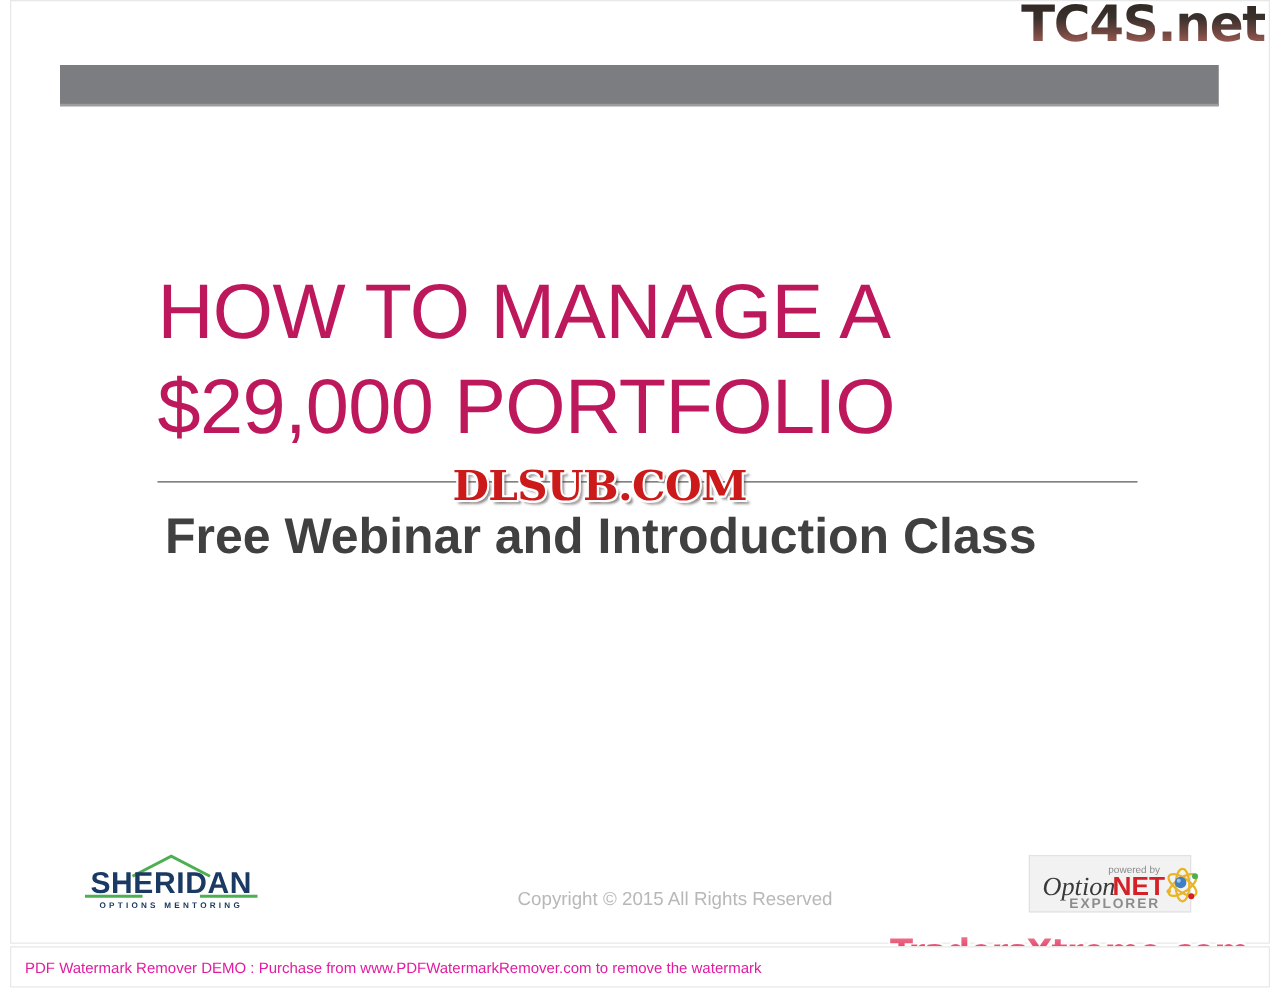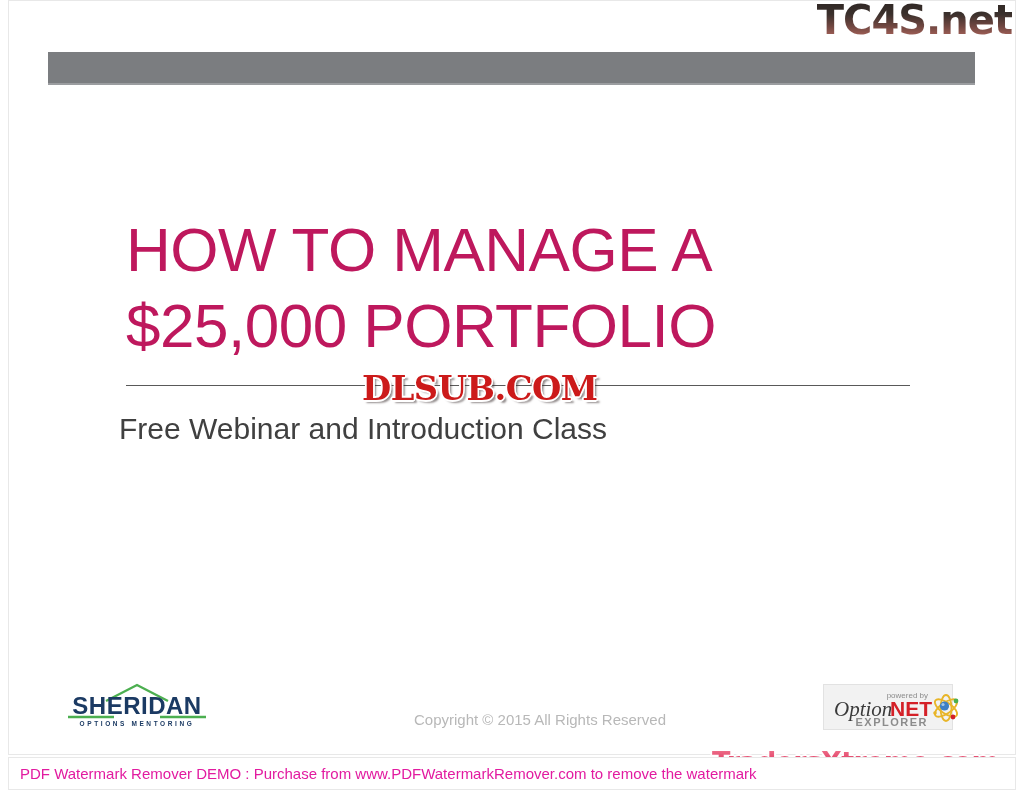--- a/index.html
+++ b/index.html
@@ -210,7 +210,7 @@
 
   <div class="title-block">
     <div class="title-line">HOW TO MANAGE A</div>
-    <div class="title-line">$25,000 PORTFOLIO</div>
+    <div class="title-line">$29,000 PORTFOLIO</div>
   </div>
 
   <div class="title-rule"></div>

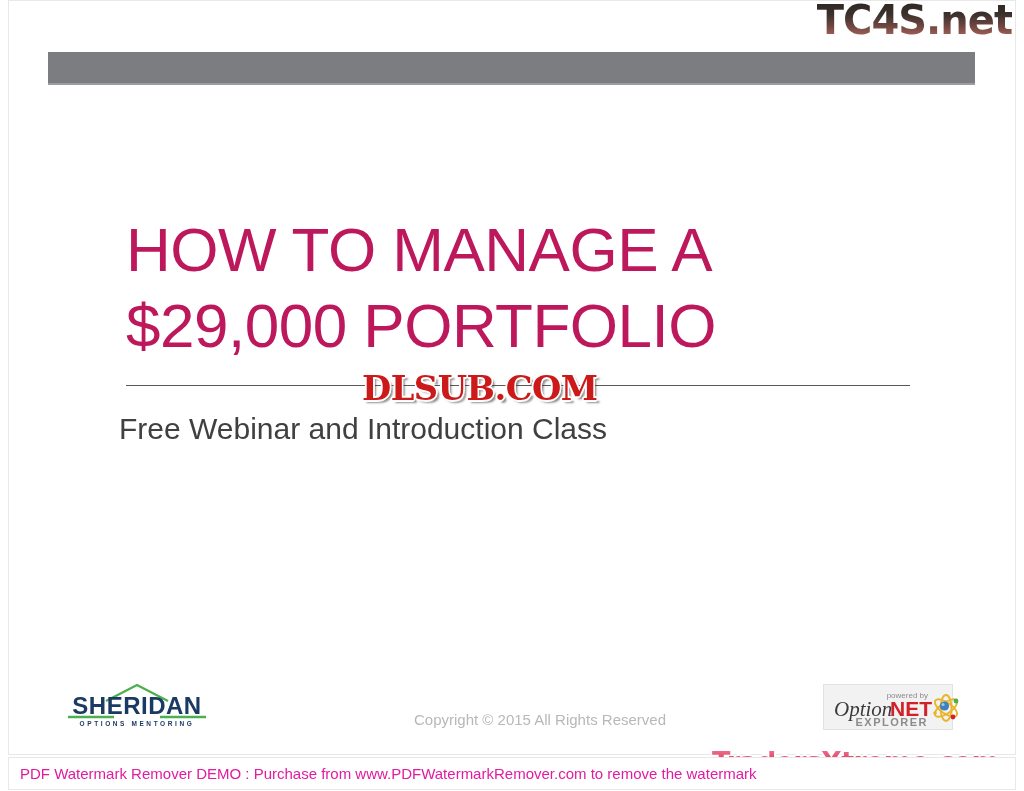--- a/index.html
+++ b/index.html
@@ -90,12 +90,13 @@
 
   .subtitle {
     position: absolute;
-    left: 119px;
+    left: 132px;
     top: 410px;
     color: #404040;
-    font-size: 30px;
+    font-size: 40px;
     line-height: 38px;
     white-space: nowrap;
+    font-weight: bold;
   }
 
   

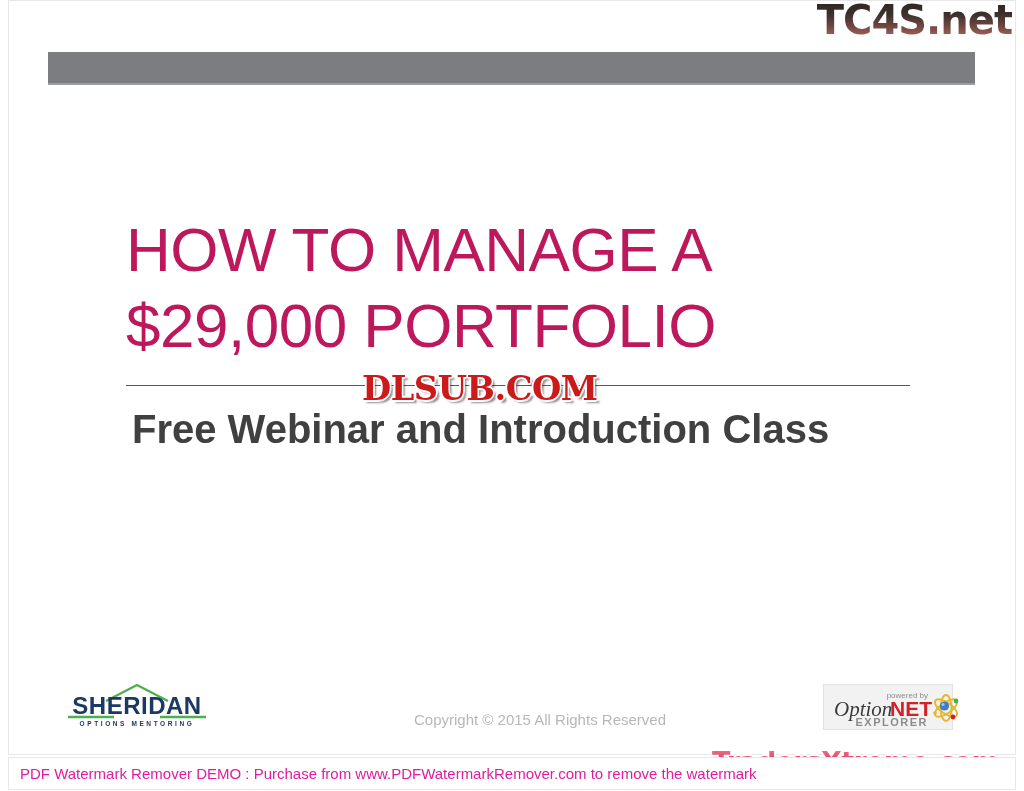--- a/index.html
+++ b/index.html
@@ -193,7 +193,7 @@
     left: 20px;
     top: 763px;
     color: #e21ba0;
-    font-size: 15px;
+    font-size: 12px;
     line-height: 22px;
     white-space: nowrap;
   }

